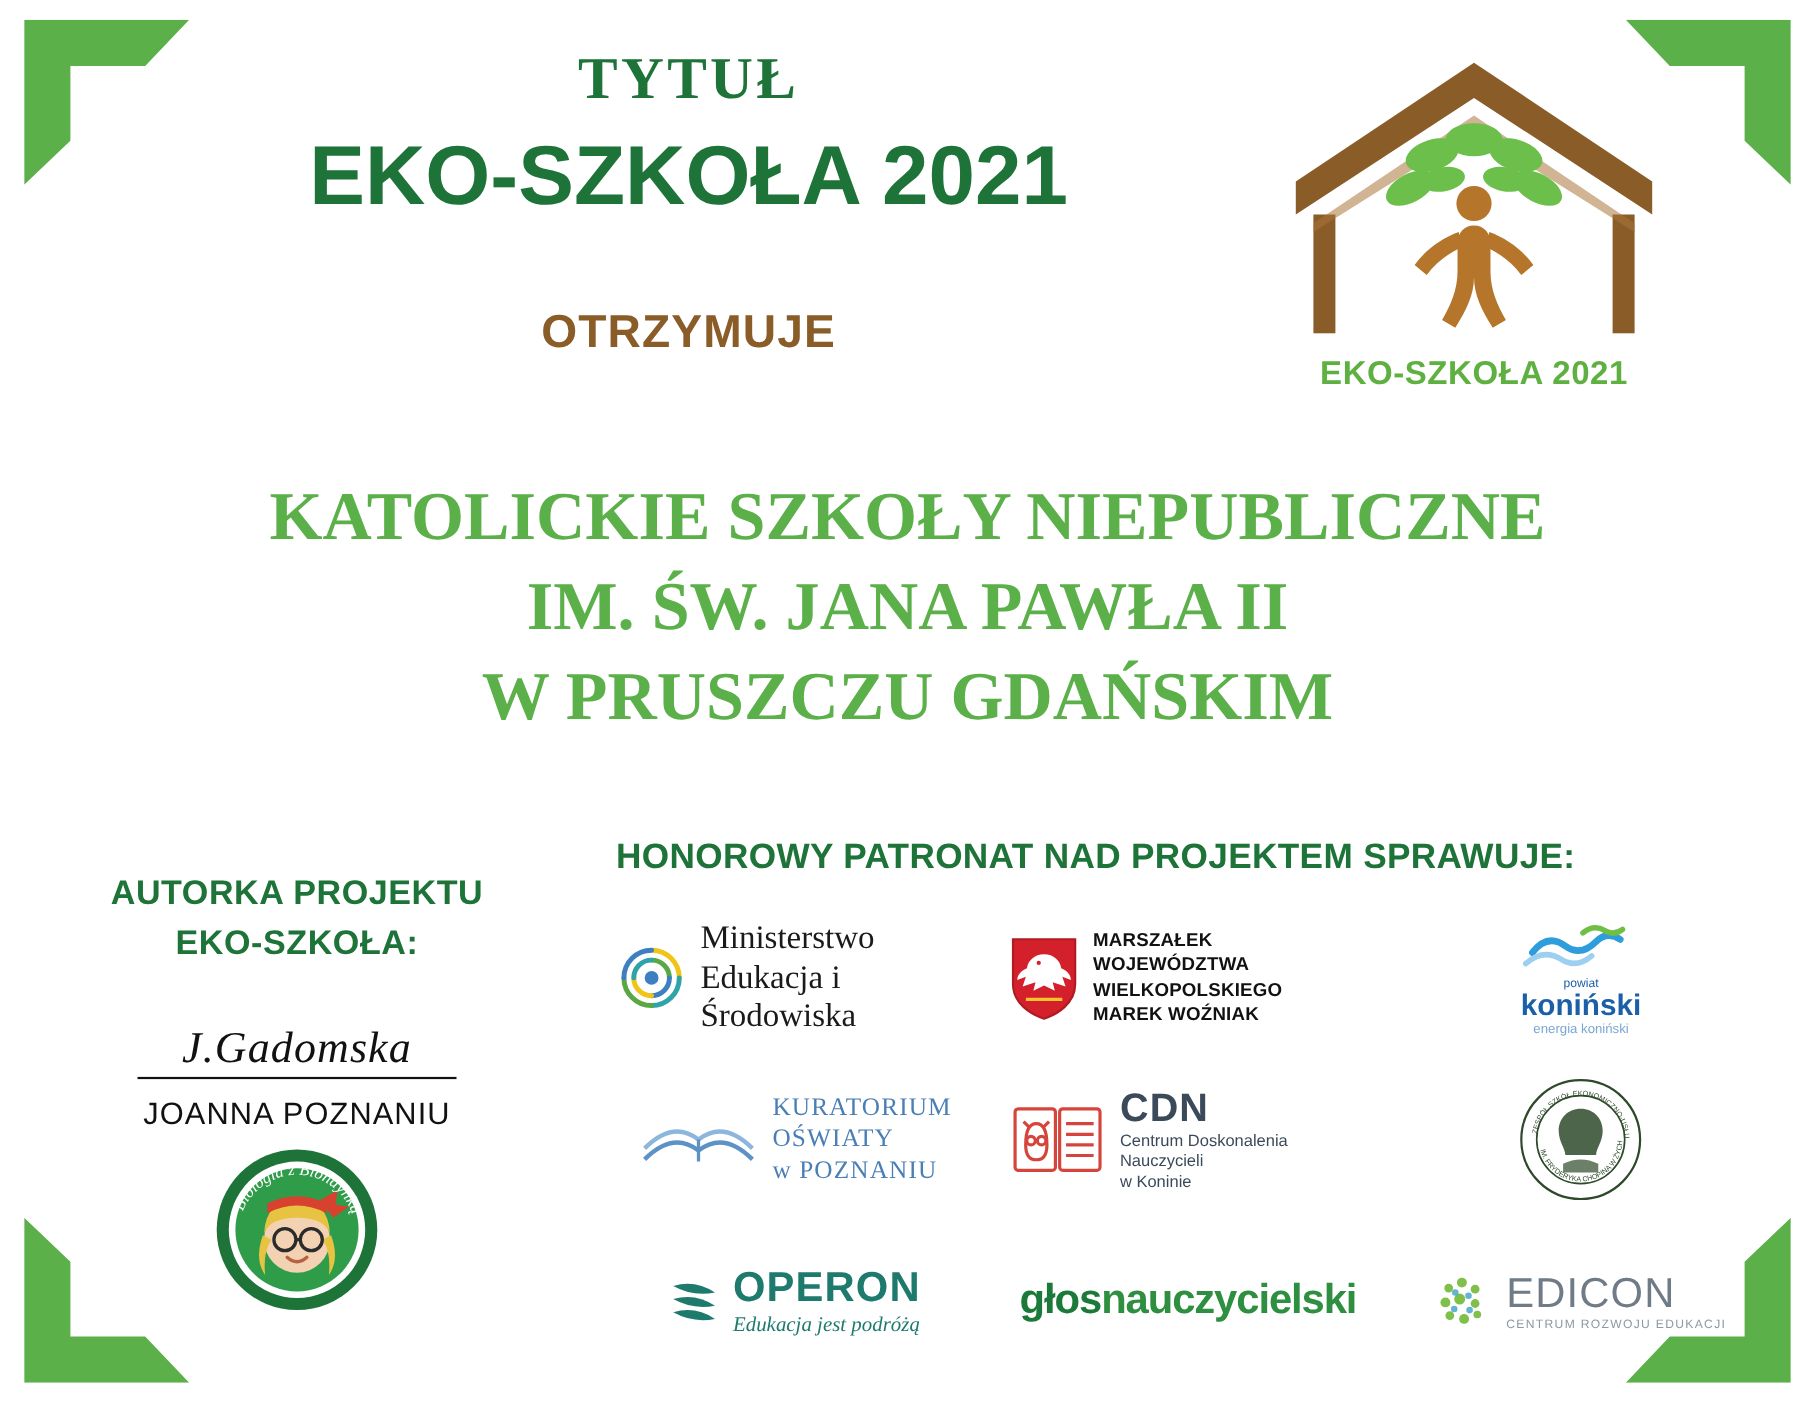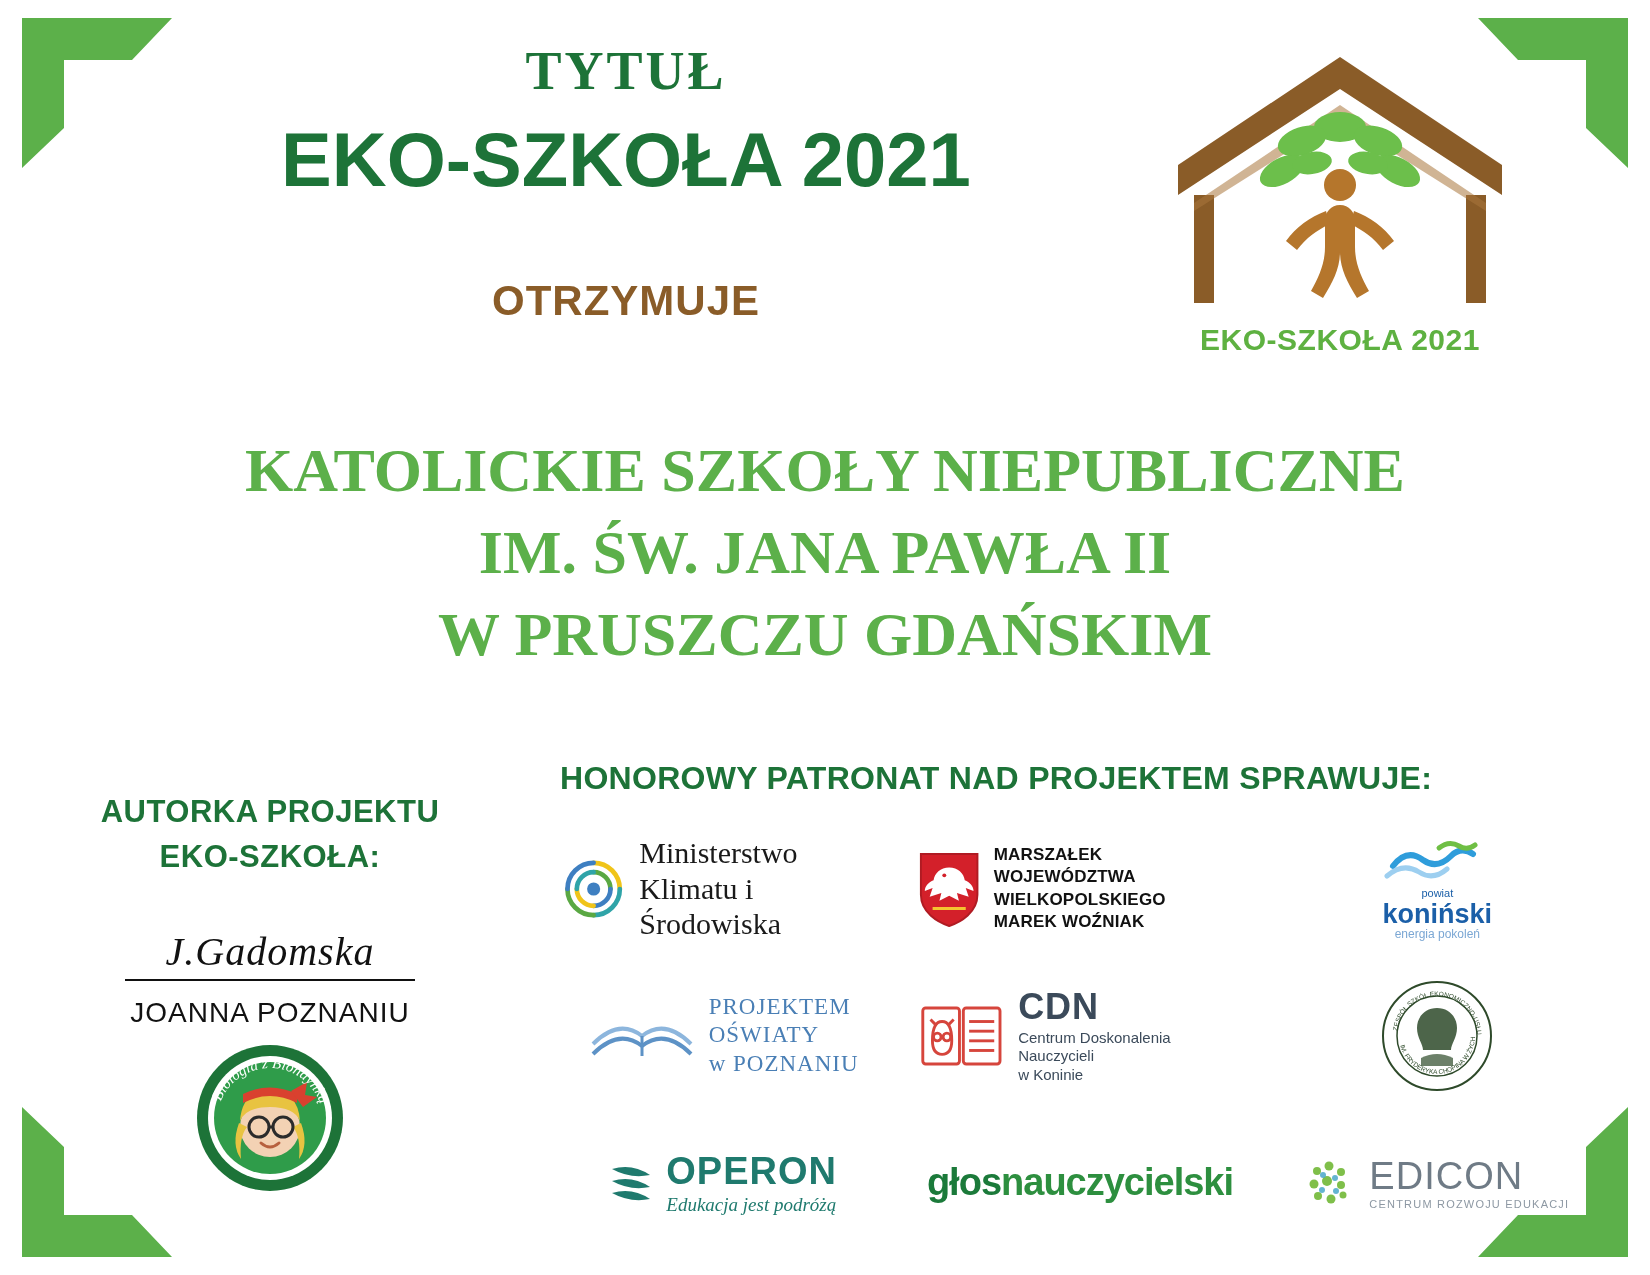--- a/index.html
+++ b/index.html
@@ -364,7 +364,7 @@
       </svg>
       <div class="patron-text txt-ministerstwo">
         <div>Ministerstwo</div>
-        <div>Klimatu i Środowiska</div>
+        <div>Edukacja i Środowiska</div>
       </div>
     </div>
 

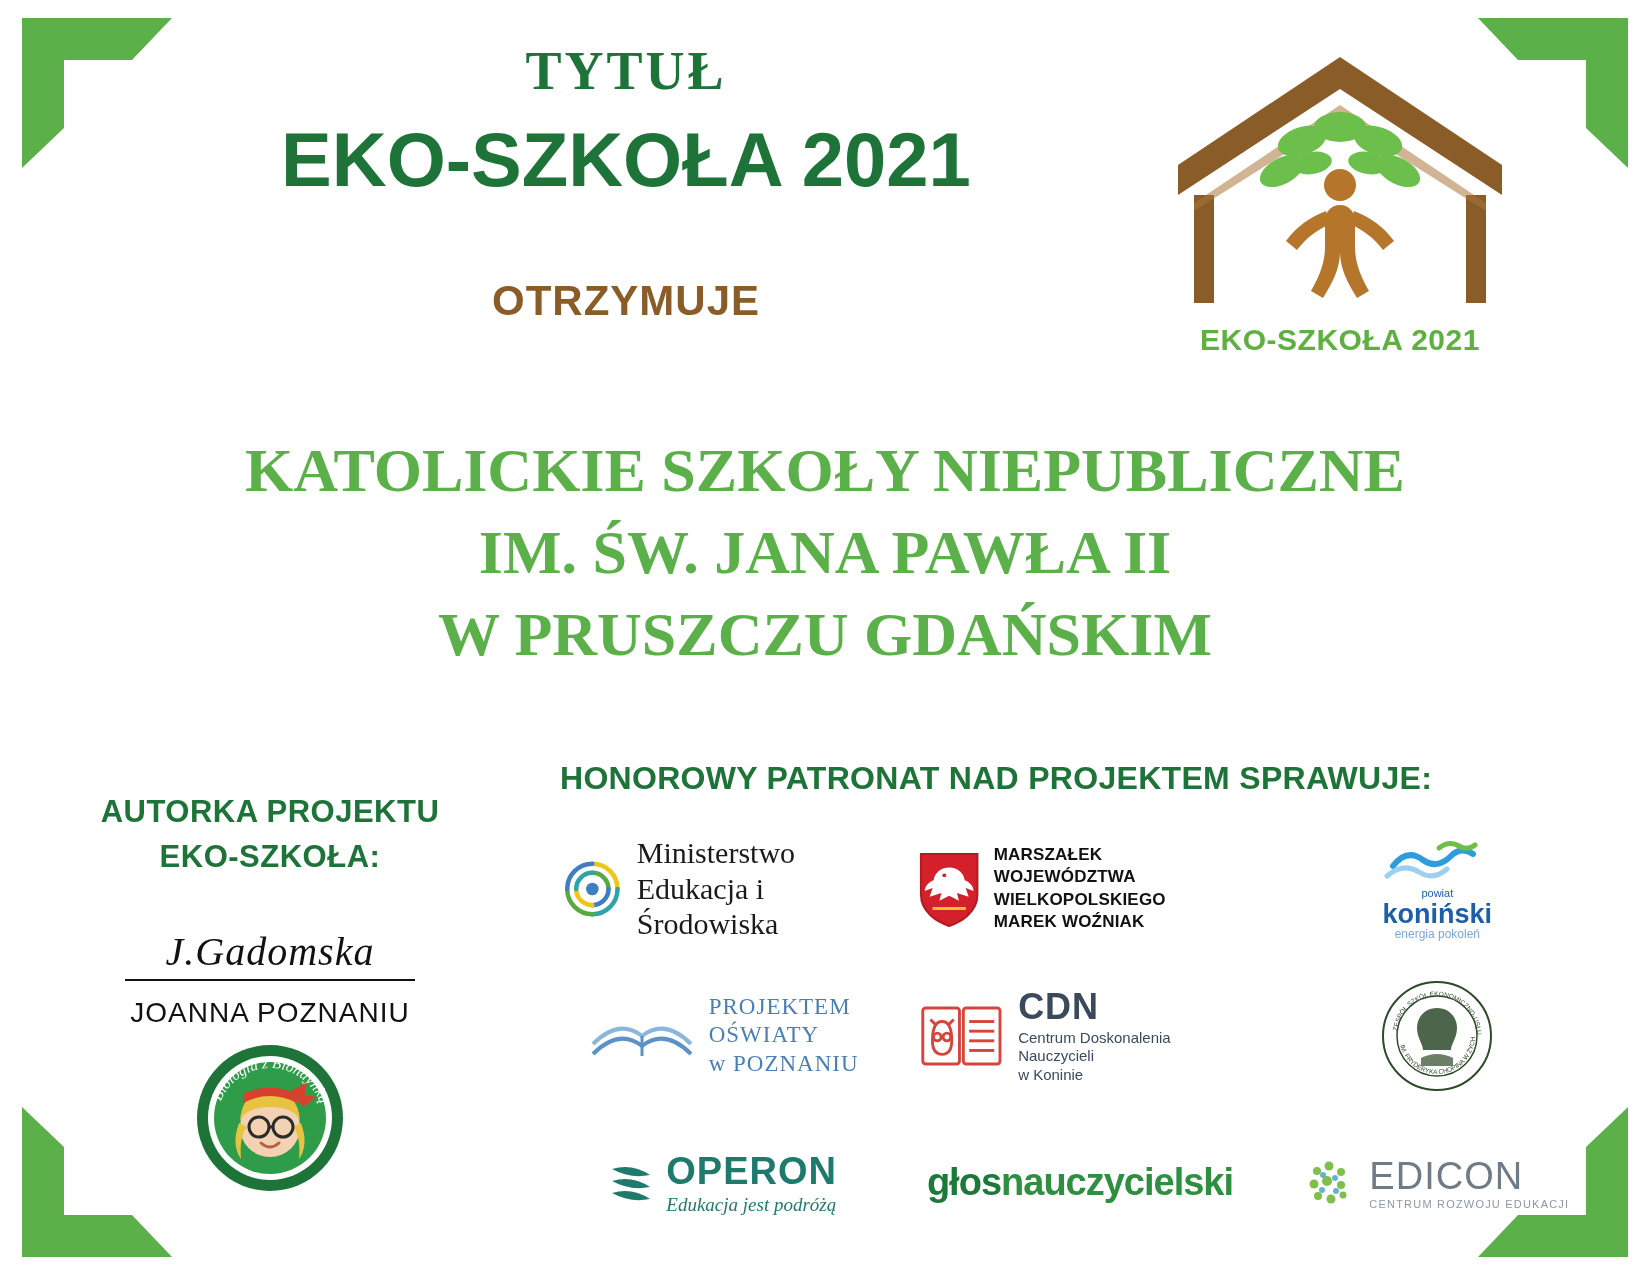--- a/index.html
+++ b/index.html
@@ -394,7 +394,7 @@
         <div class="txt-powiat">
           <div class="p1">powiat</div>
           <div class="p2">koniński</div>
-          <div class="p3">energia pokoleń</div>
+          <div class="p3">energia koniński</div>
         </div>
       </div>
     </div>

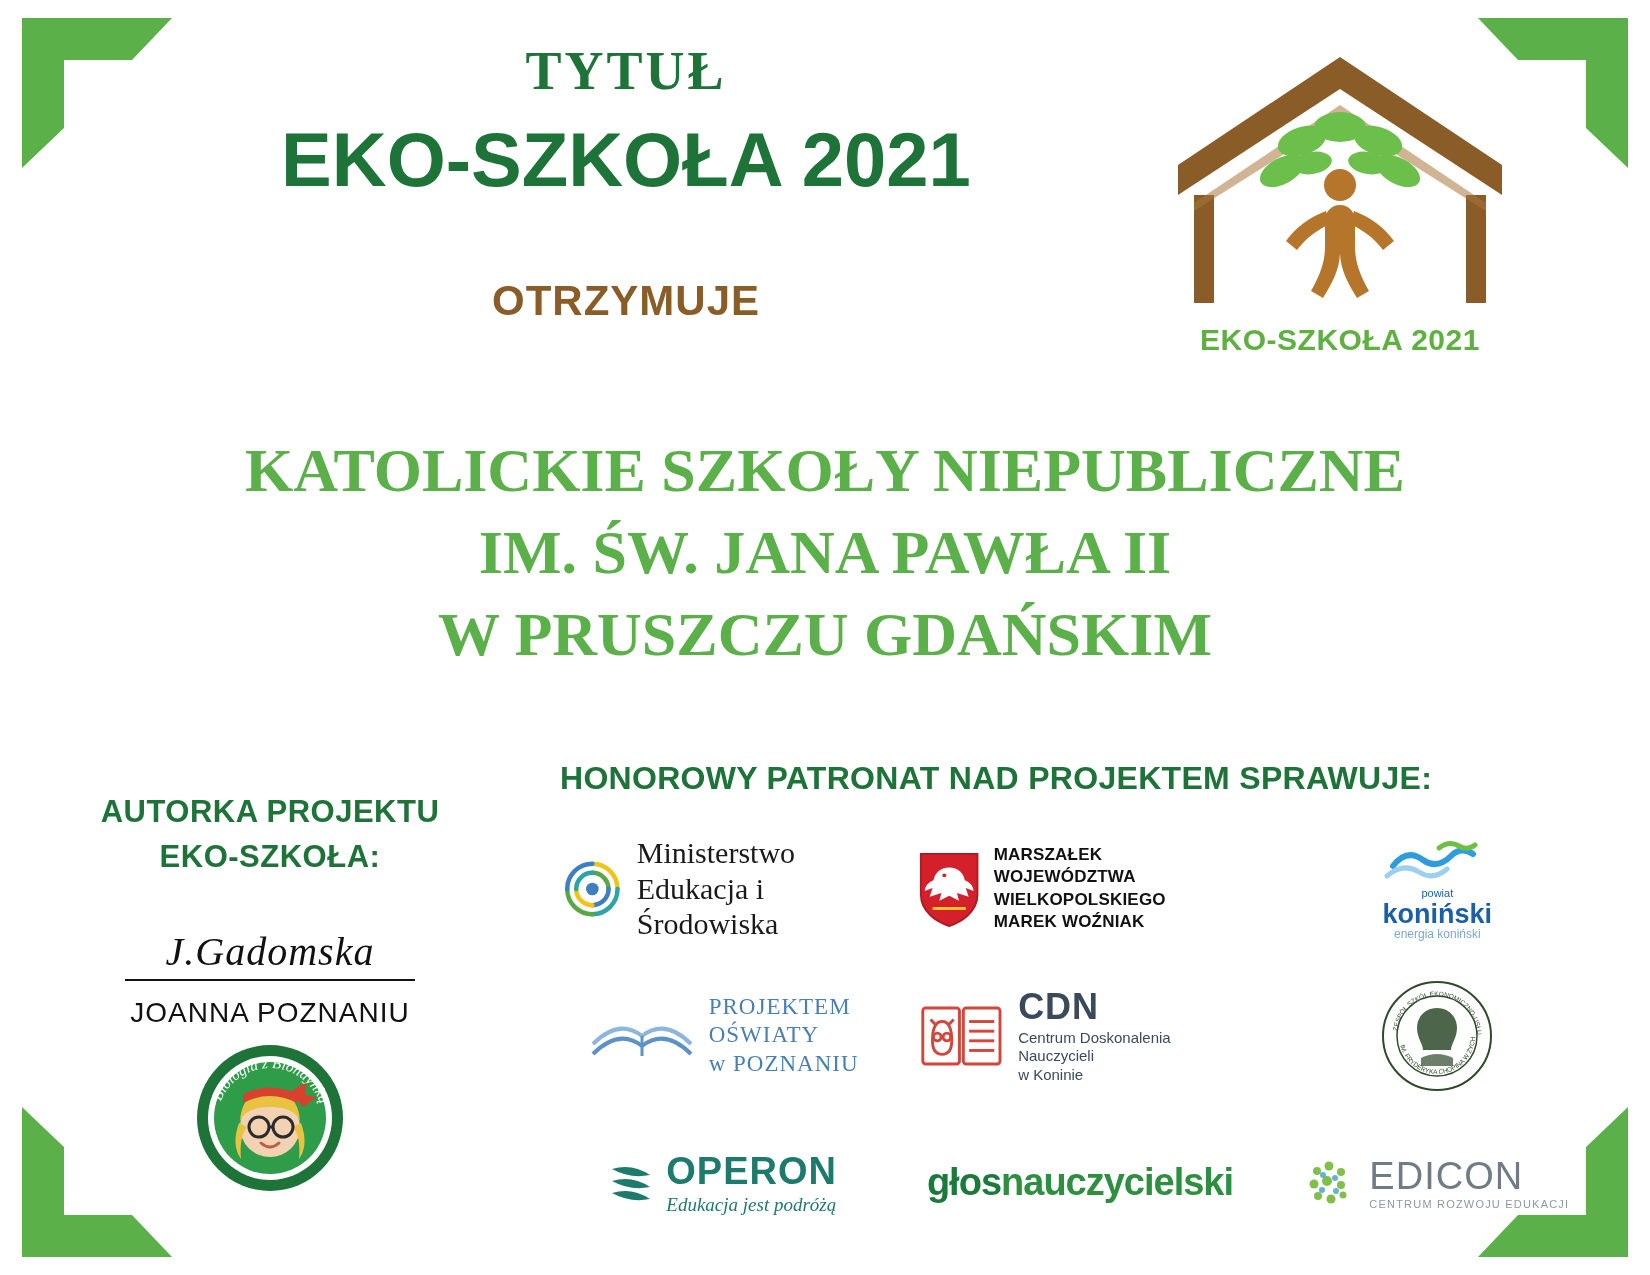--- a/index.html
+++ b/index.html
@@ -406,7 +406,7 @@
         <line x1="55" y1="32" x2="55" y2="52" stroke="#5d92c6" stroke-width="3"></line>
       </svg>
       <div class="patron-text txt-kuratorium">
-        <div>PROJEKTEM</div>
+        <div>KURATORIUM</div>
         <div>OŚWIATY</div>
         <div>w POZNANIU</div>
       </div>

